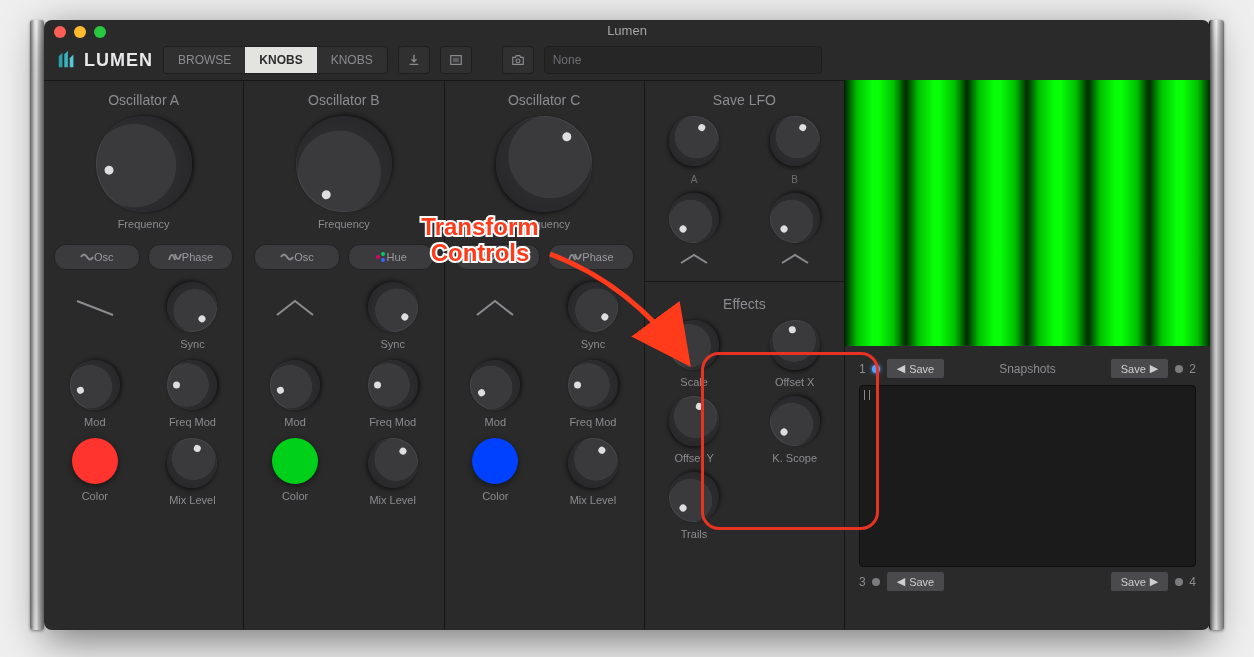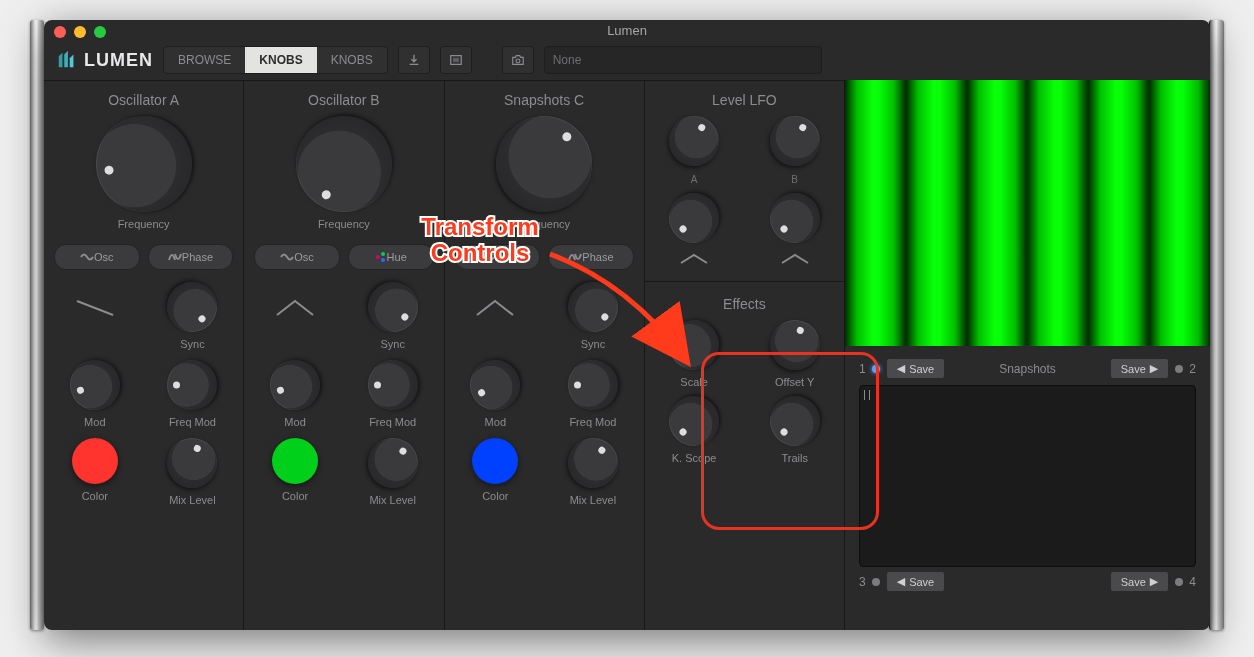--- a/index.html
+++ b/index.html
@@ -285,7 +285,7 @@
         </div>
 
         <div class="column">
-          <div class="section-title">Snapshots C</div>
+          <div class="section-title">Oscillator C</div>
           <div class="knob big" style="transform:rotate(40deg)">
             <div class="dot"></div>
             </div>

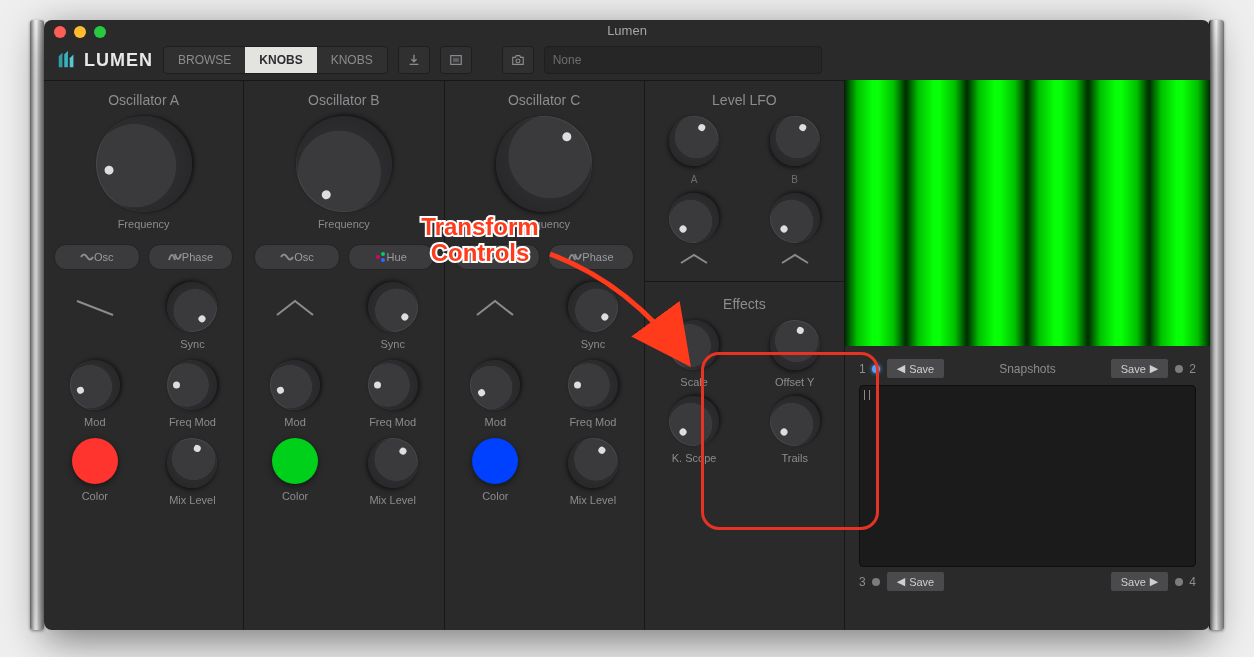--- a/index.html
+++ b/index.html
@@ -344,7 +344,7 @@
         </div>
 
         <div class="column dual-lfo">
-          <div class="section-title">Level LFO</div>
+          <div class="section-title">Save LFO</div>
           <div class="lfo-grid">
             <div class="knob-container">
                 <div class="knob small" style="transform:rotate(30deg)">

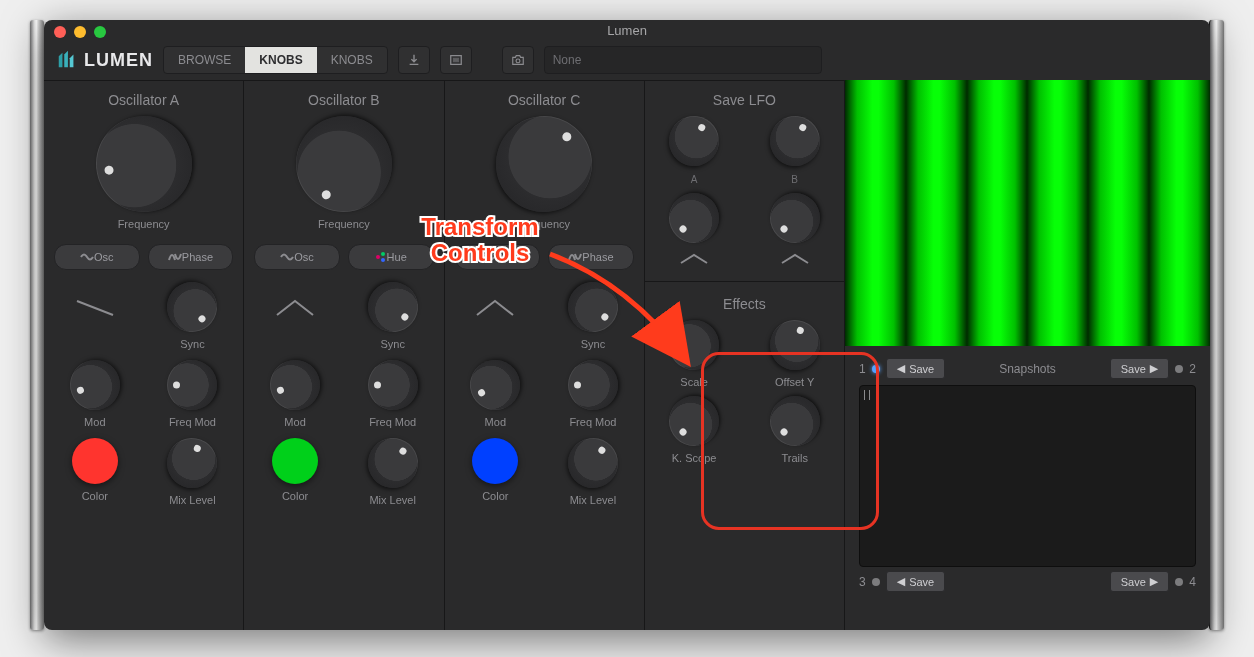--- a/index.html
+++ b/index.html
@@ -391,6 +391,12 @@
                 <div class="knob-label">Scale</div>
               </div>
             <div class="knob-container">
+                <div class="knob small" style="transform:rotate(-10deg)">
+                  <div class="dot"></div>
+                </div>
+                <div class="knob-label">Offset X</div>
+              </div>
+            <div class="knob-container">
                 <div class="knob small" style="transform:rotate(20deg)">
                   <div class="dot"></div>
                 </div>

